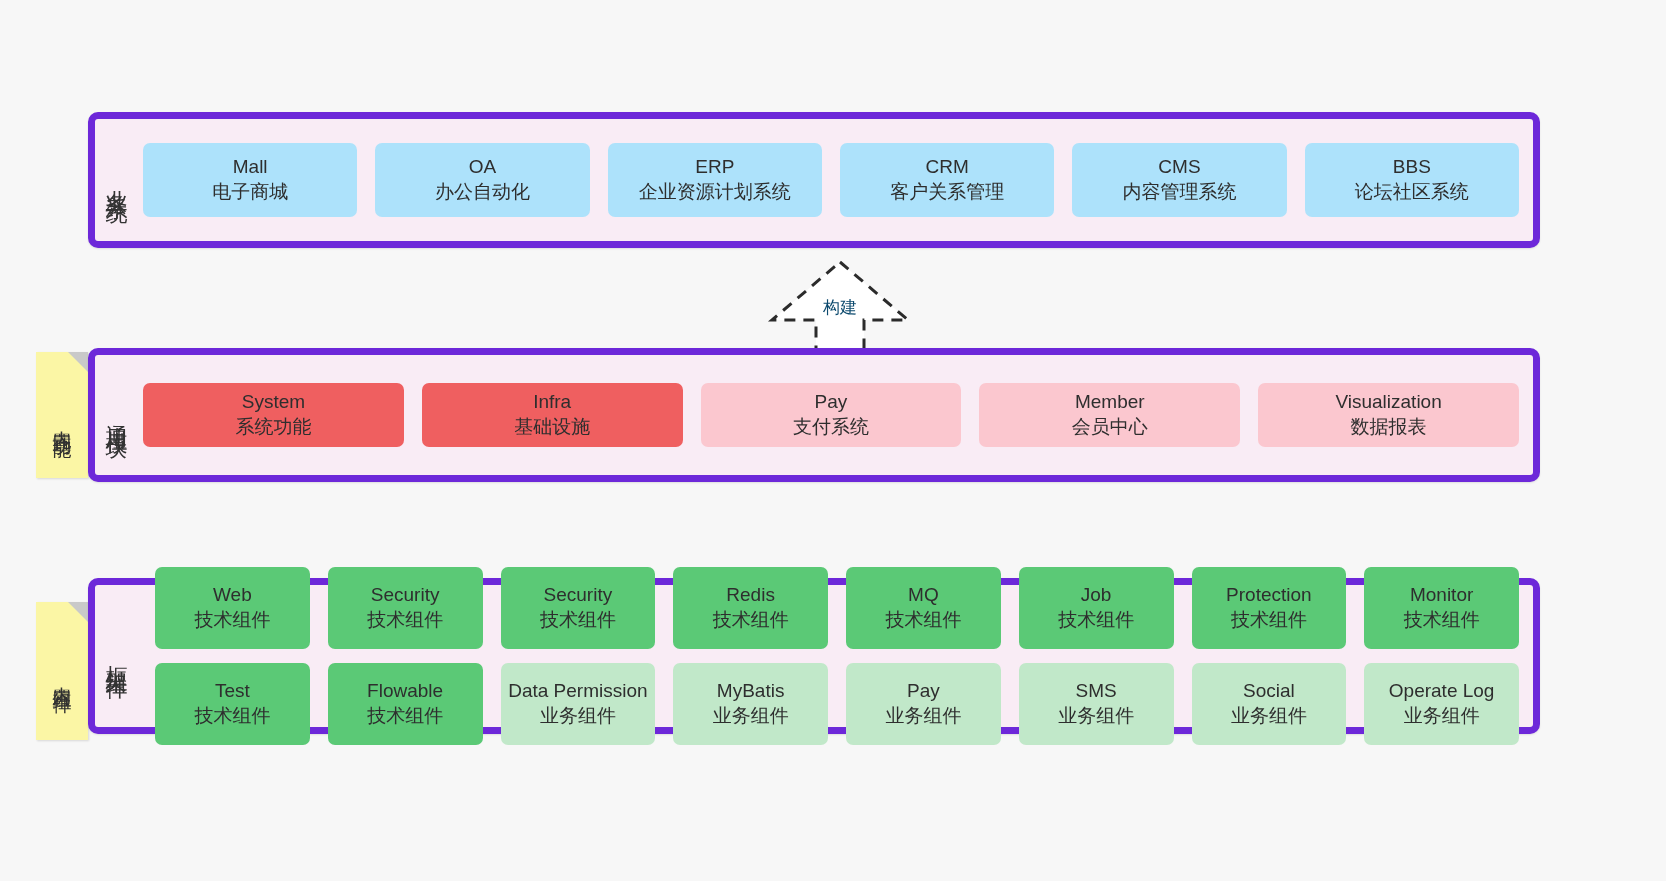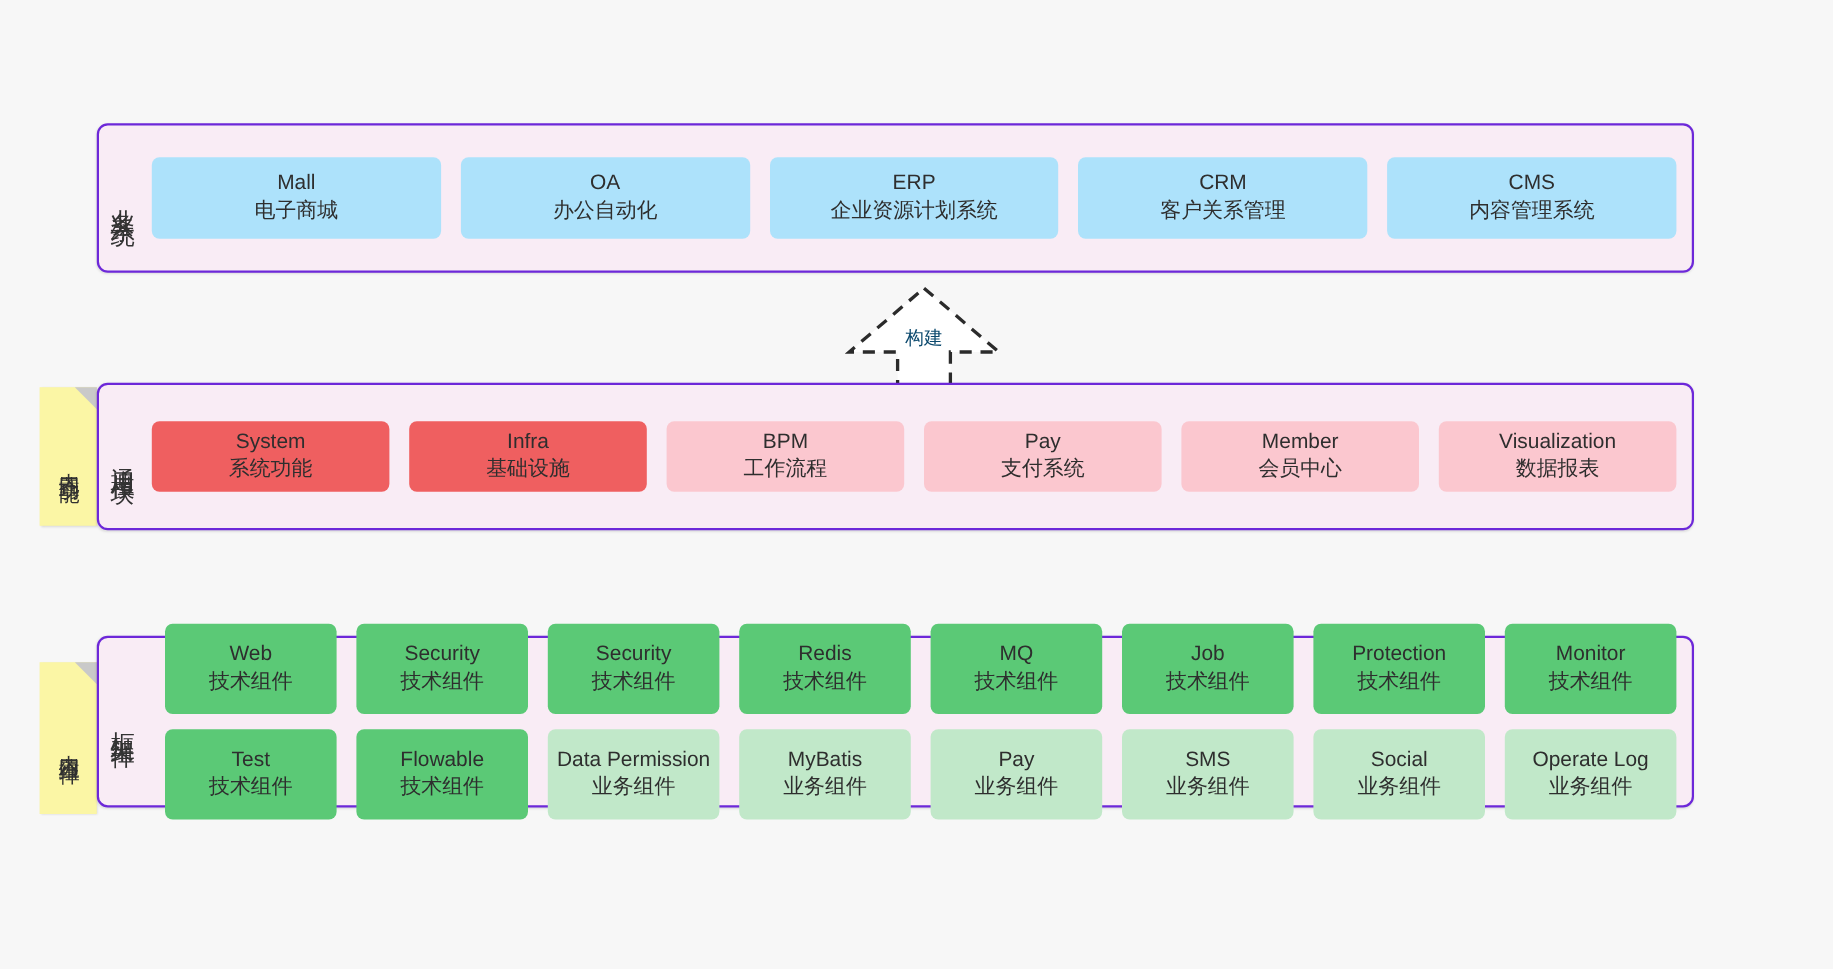--- a/index.html
+++ b/index.html
@@ -20,7 +20,7 @@
   .layer {
     position: absolute;
     background: #f9ecf5;
-    border: 2px solid #6d28d9;
+    border: 7px solid #6d28d9;
     border-radius: 10px;
     display: flex;
     align-items: stretch;

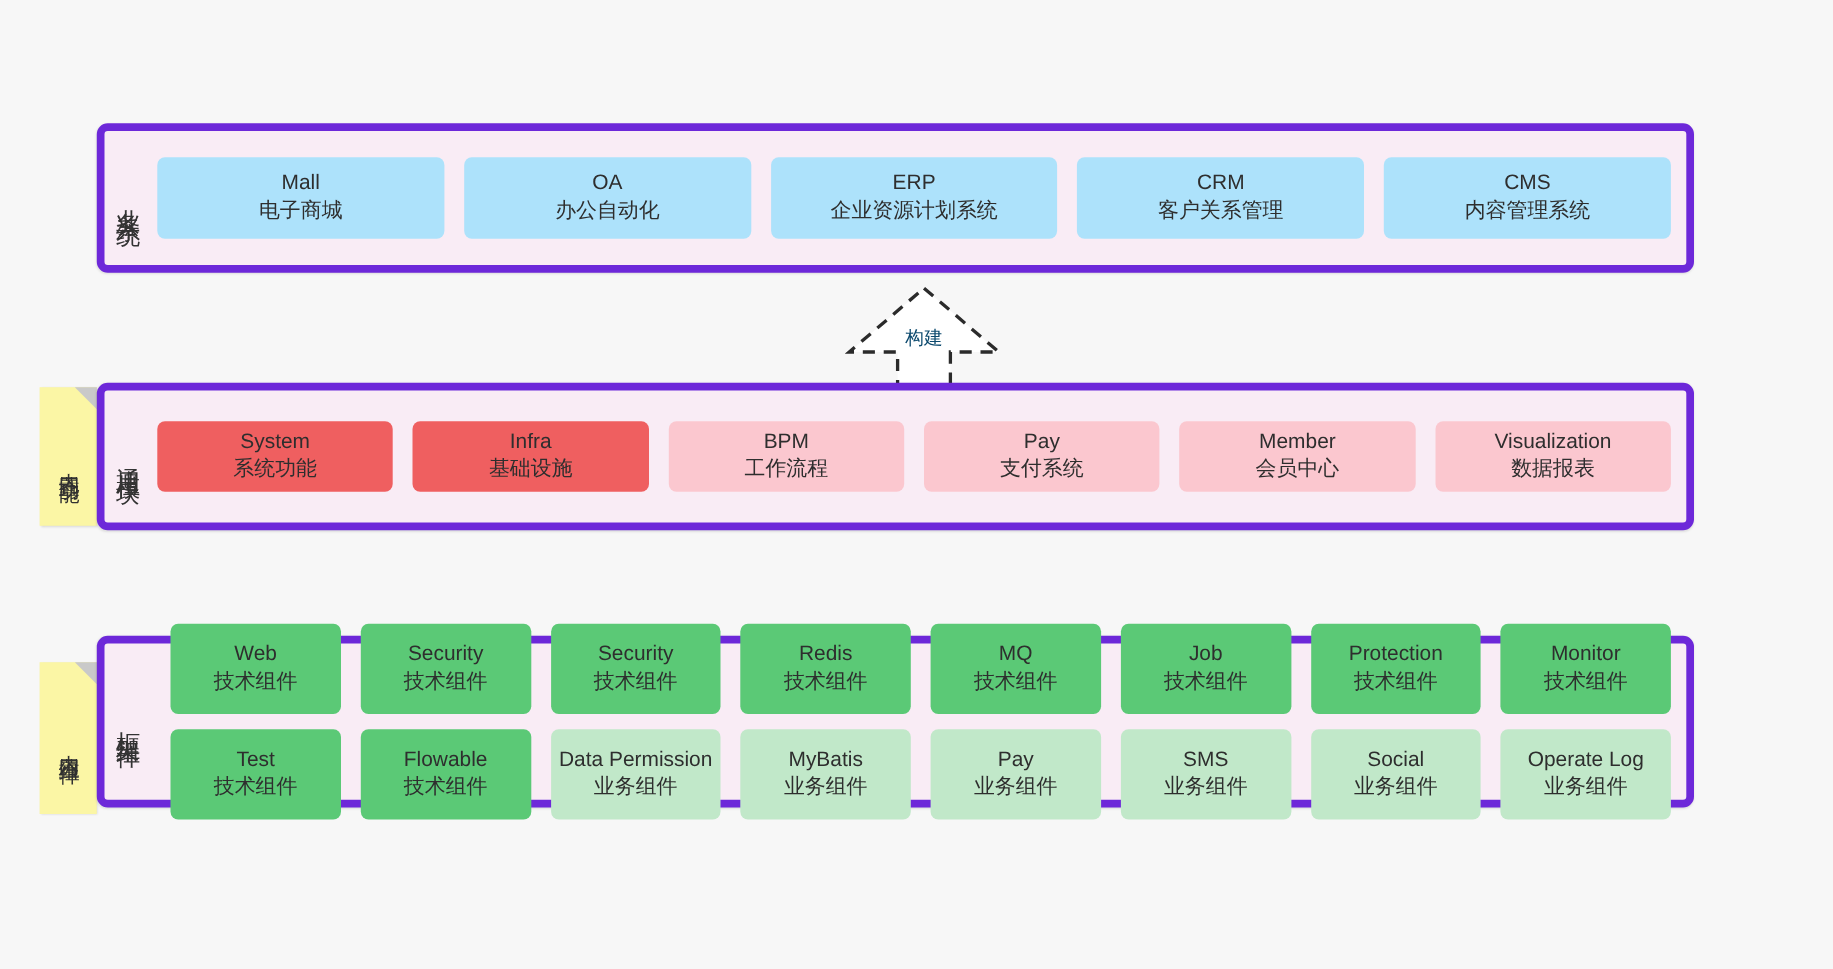--- a/index.html
+++ b/index.html
@@ -169,6 +169,10 @@
           <div class="t1">CMS</div>
           <div class="t2">内容管理系统</div>
         </div>
+        <div class="cell c-blue">
+          <div class="t1">BBS</div>
+          <div class="t2">论坛社区系统</div>
+        </div>
       </div>
     </div>
   </div>

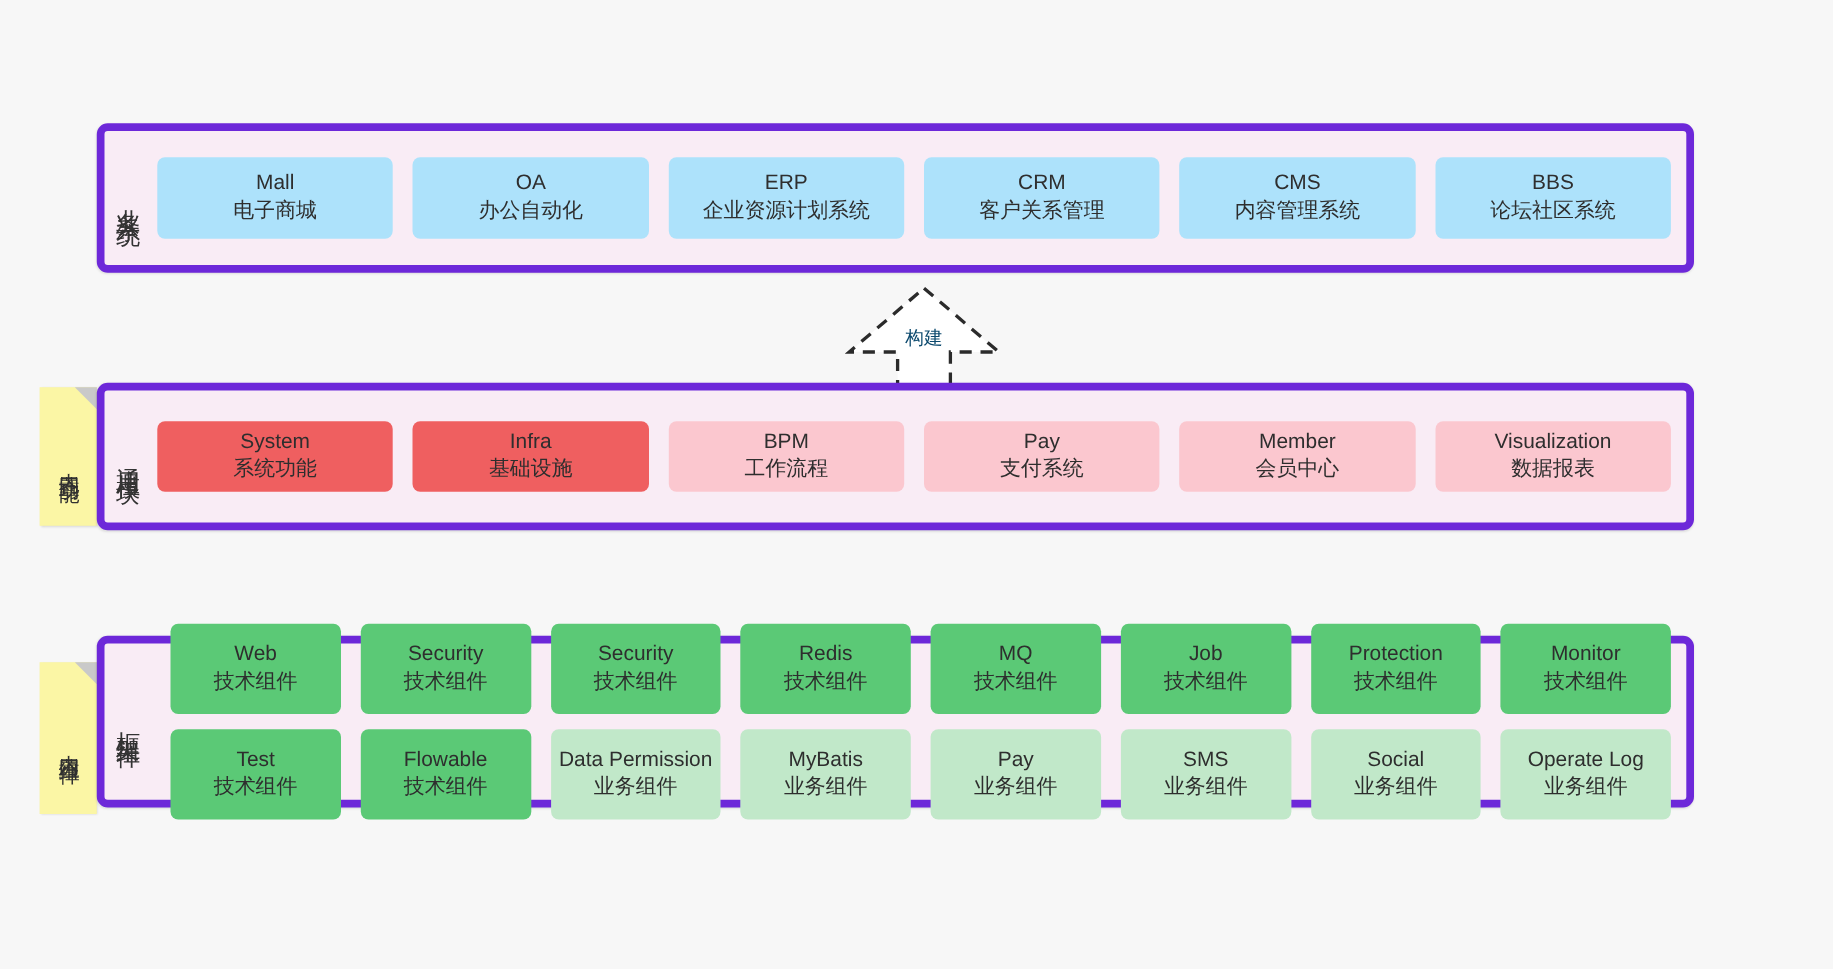--- a/index.html
+++ b/index.html
@@ -204,10 +204,6 @@
           <div class="t2">基础设施</div>
         </div>
         <div class="cell c-pink">
-          <div class="t1">BPM</div>
-          <div class="t2">工作流程</div>
-        </div>
-        <div class="cell c-pink">
           <div class="t1">Pay</div>
           <div class="t2">支付系统</div>
         </div>

